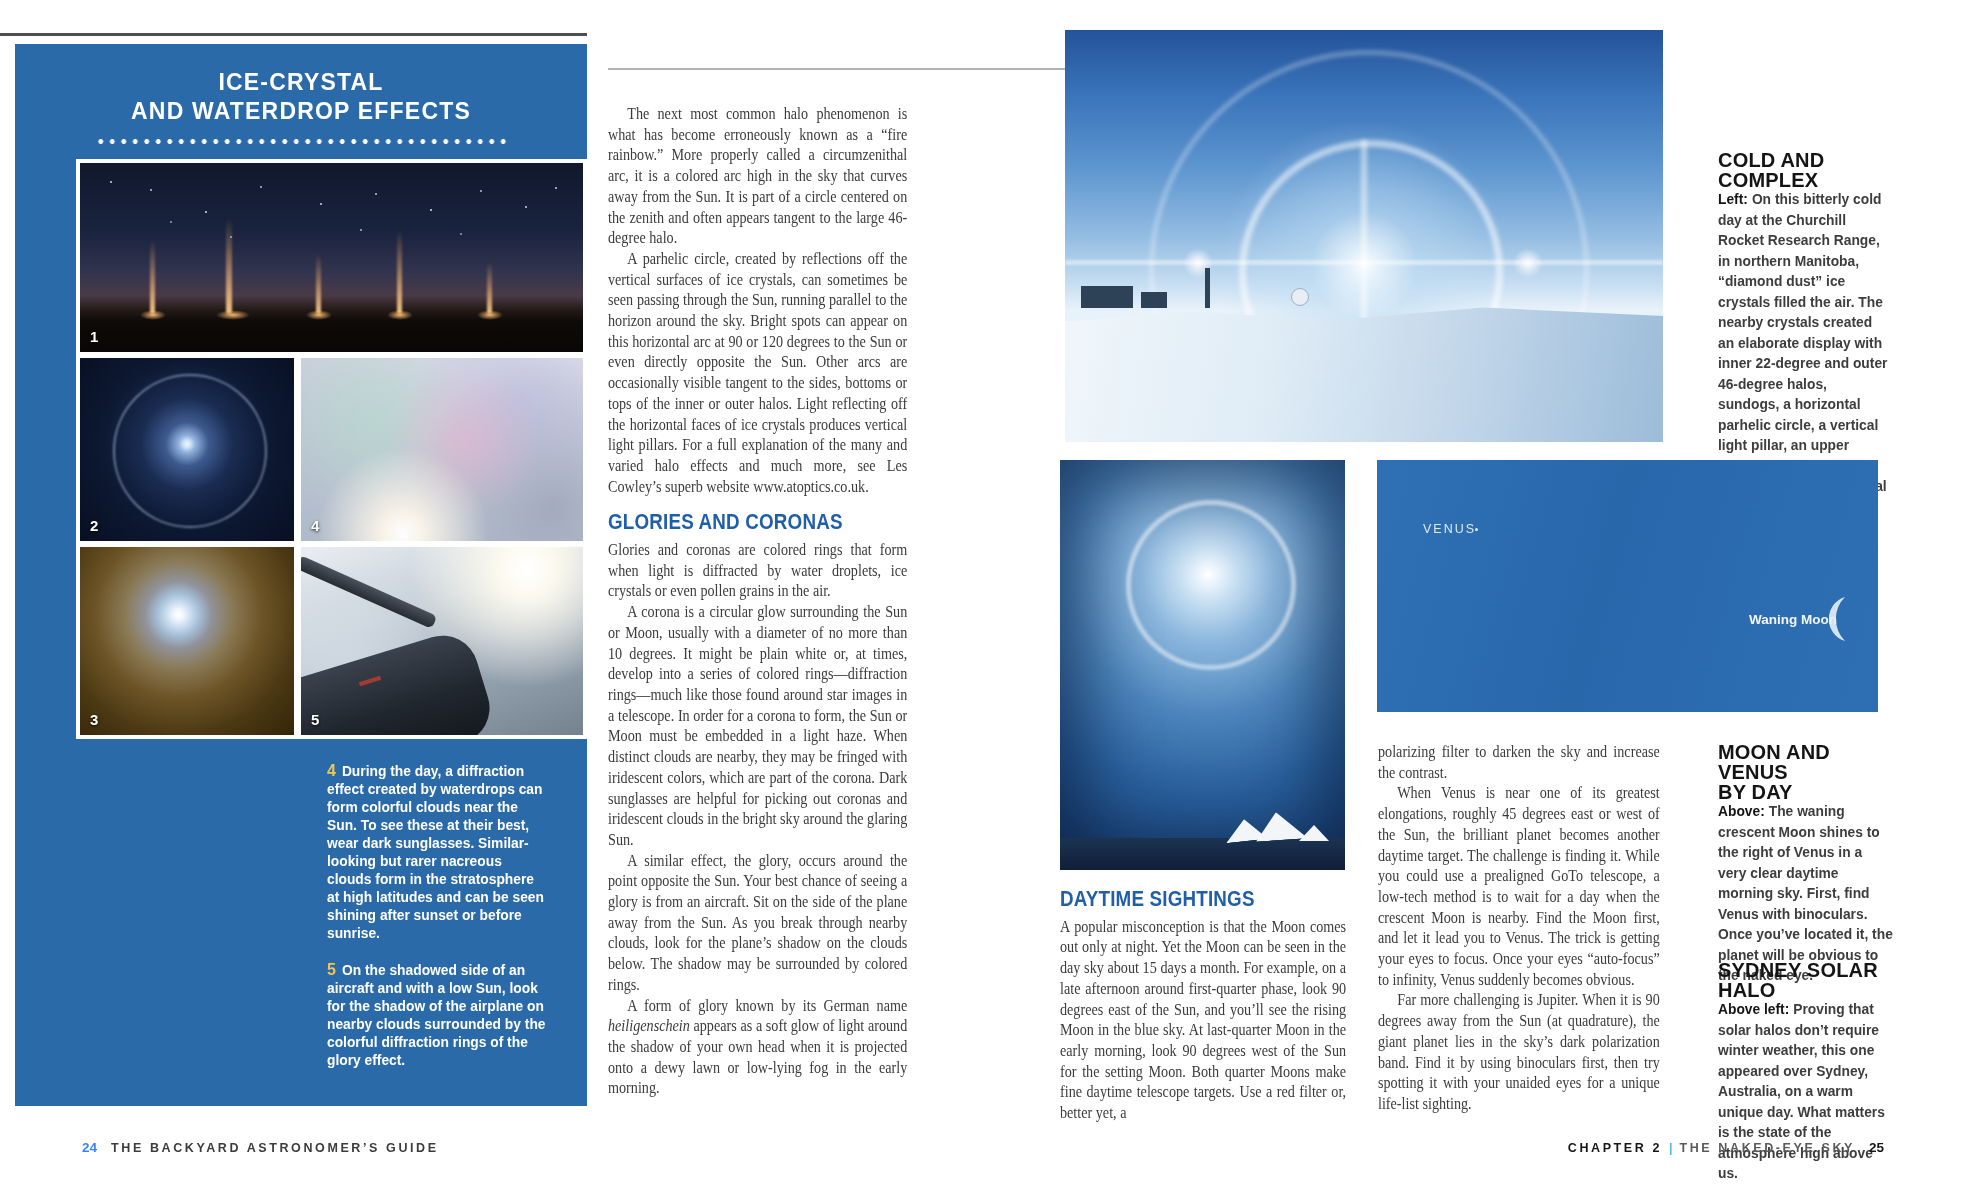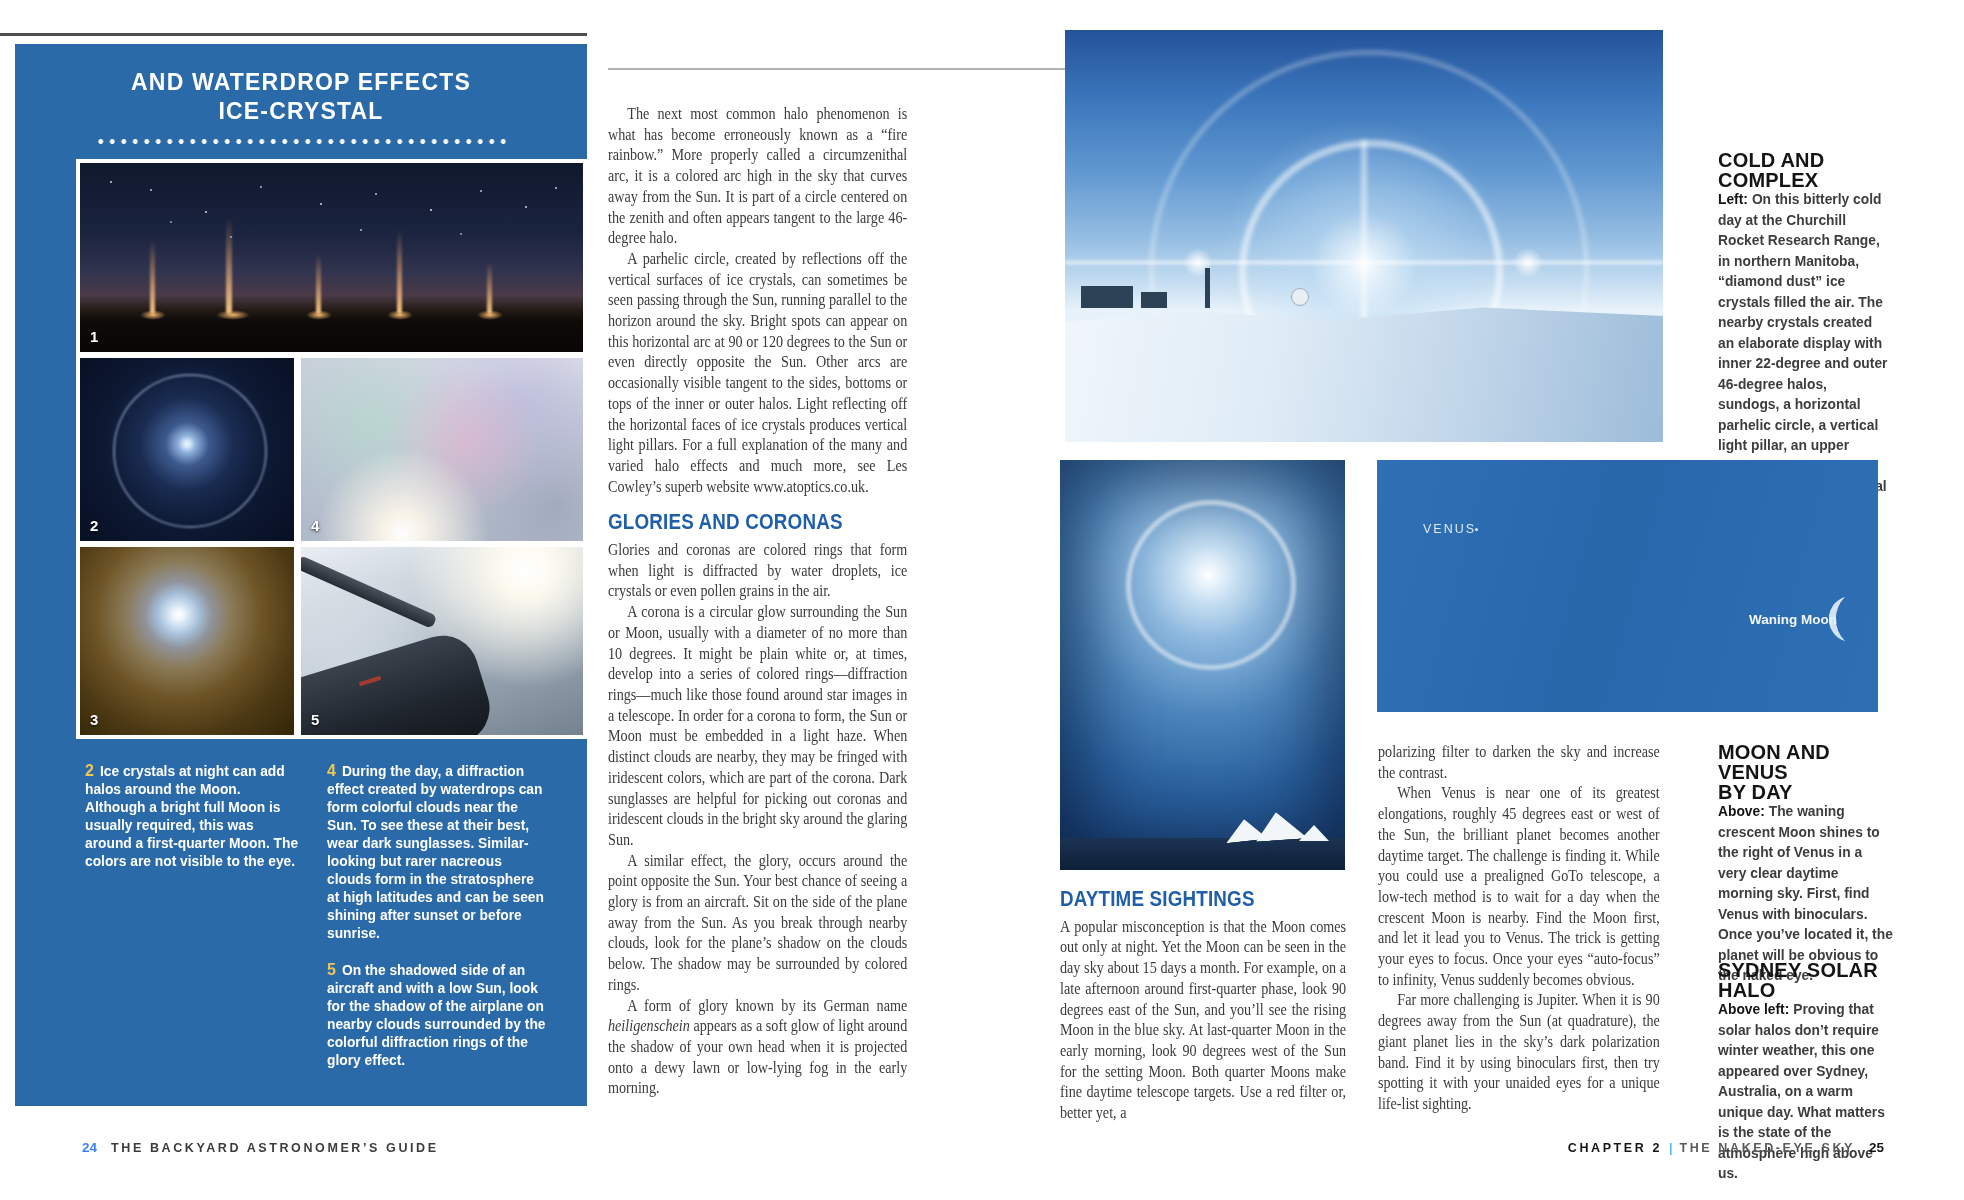--- a/index.html
+++ b/index.html
@@ -154,8 +154,8 @@
 
 <div class="abs panel">
   <div class="abs panel-title">
+    <span>ICE-CRYSTAL</span>
     <span>AND WATERDROP EFFECTS</span>
-    <span>ICE-CRYSTAL</span>
   </div>
   <div class="abs dotline"></div>
 

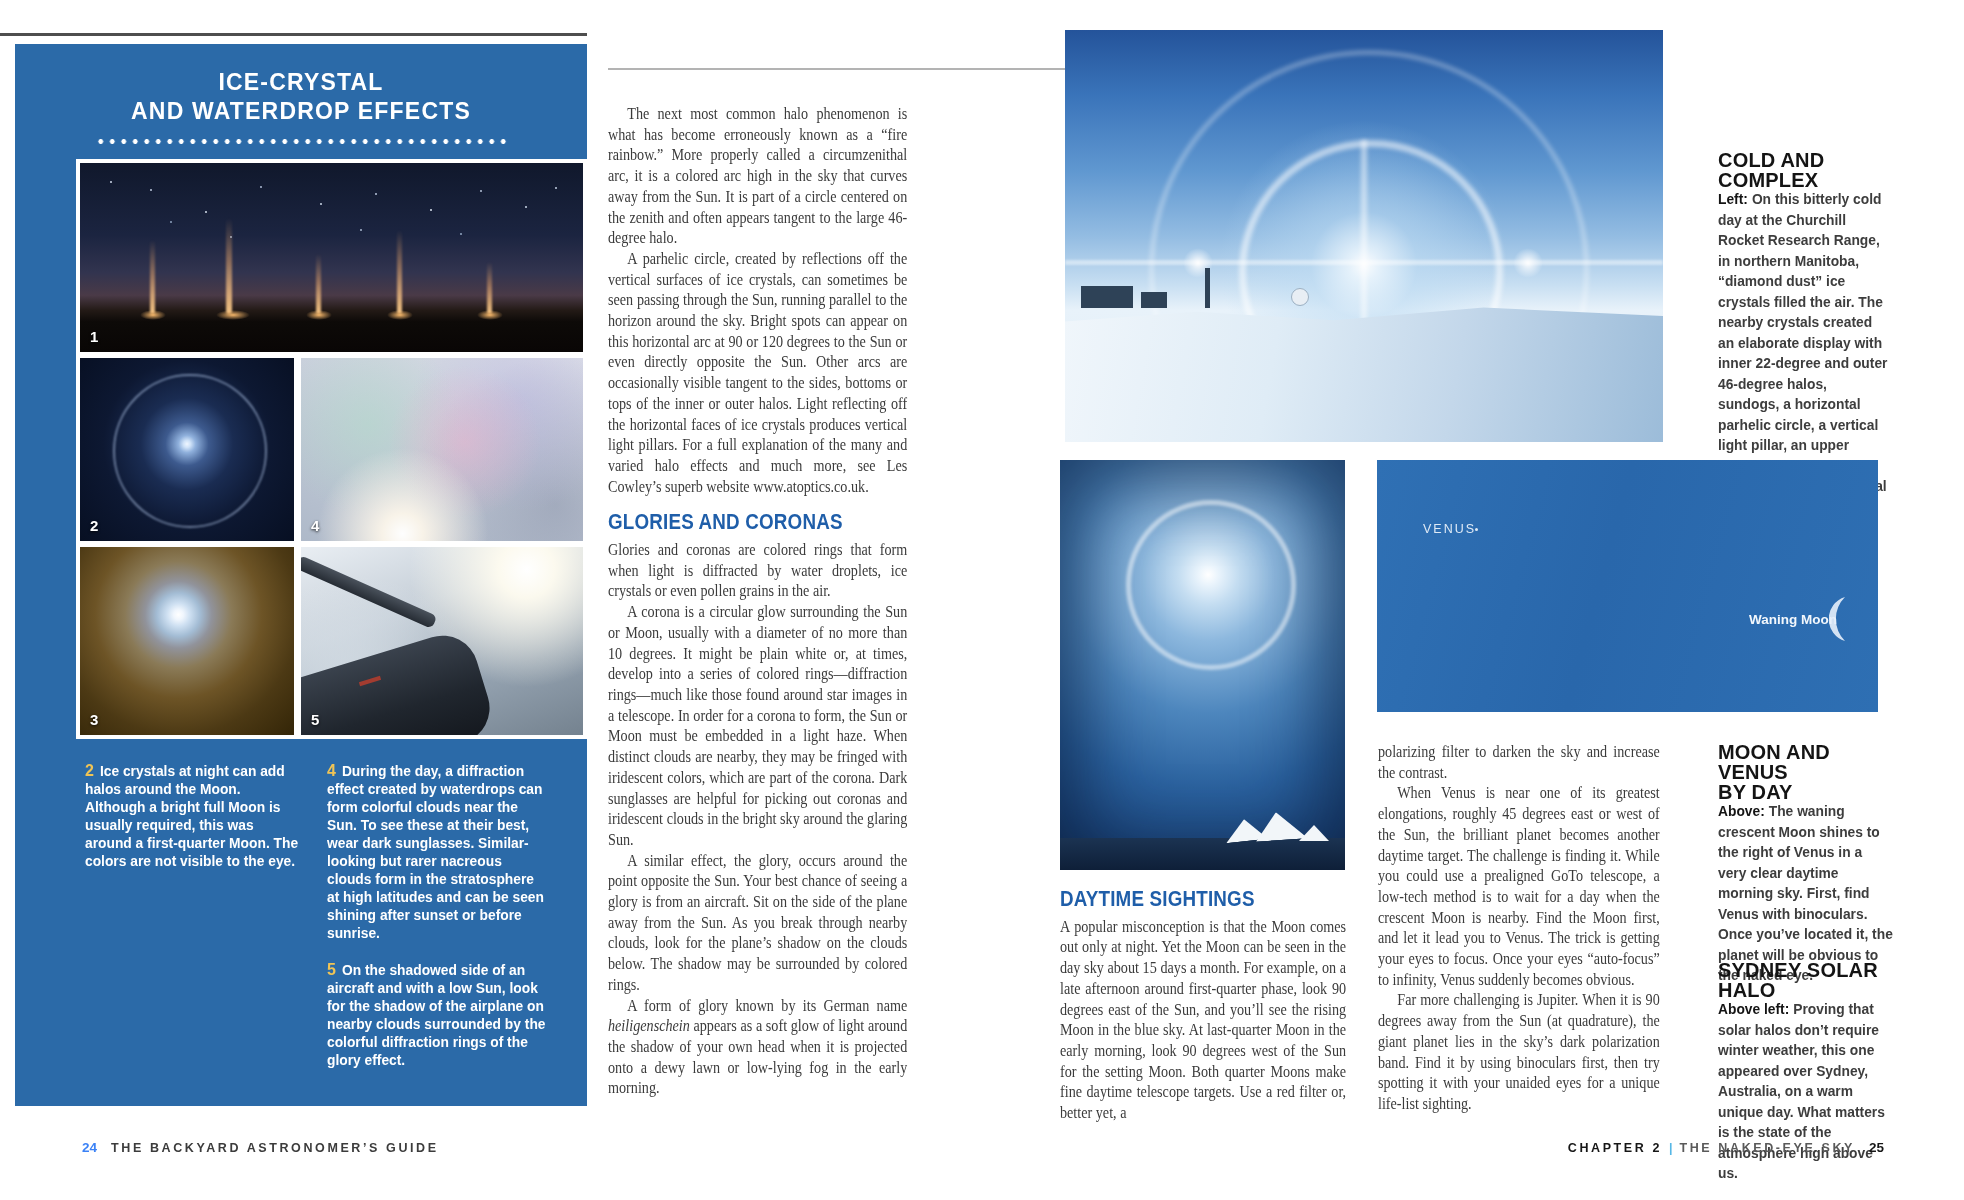--- a/index.html
+++ b/index.html
@@ -195,9 +195,6 @@
   </div>
 
   <div class="abs capcol capcol1">
-    <div class="cap-item">
-      <span class="cap-num">2</span><span>Ice crystals at night can add halos around the Moon. Although a bright full Moon is usually required, this was around a first-quarter Moon. The colors are not visible to the eye.</span>
-    </div>
   </div>
   <div class="abs capcol capcol2">
     <div class="cap-item">

